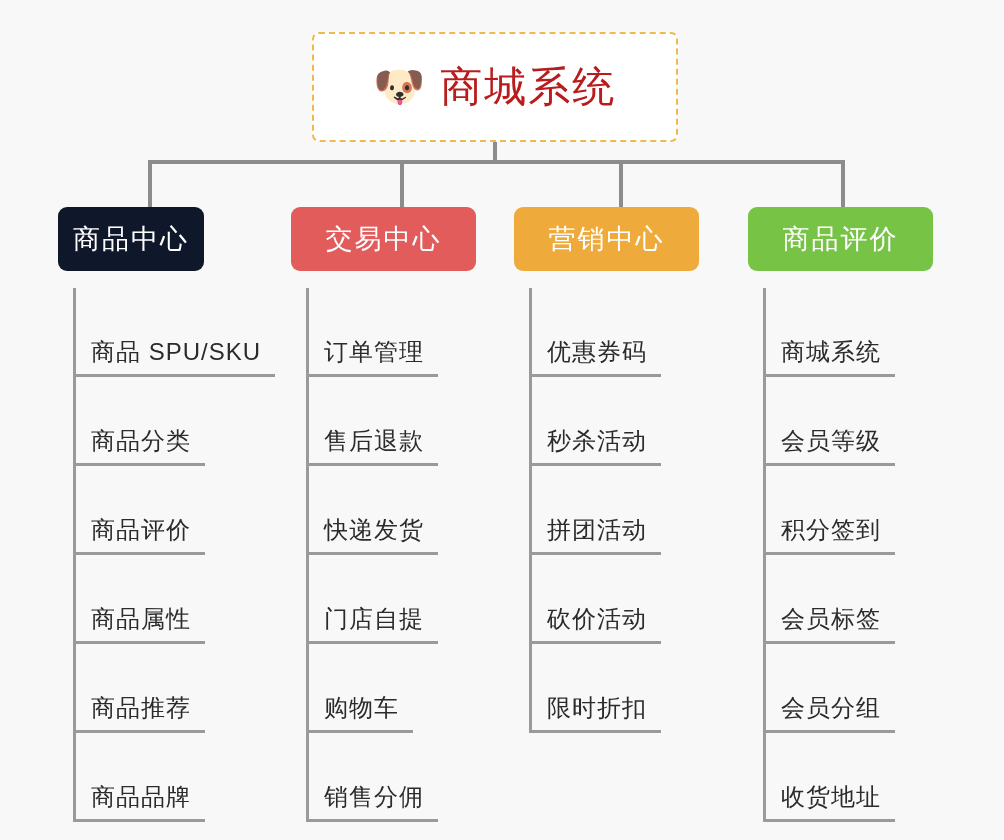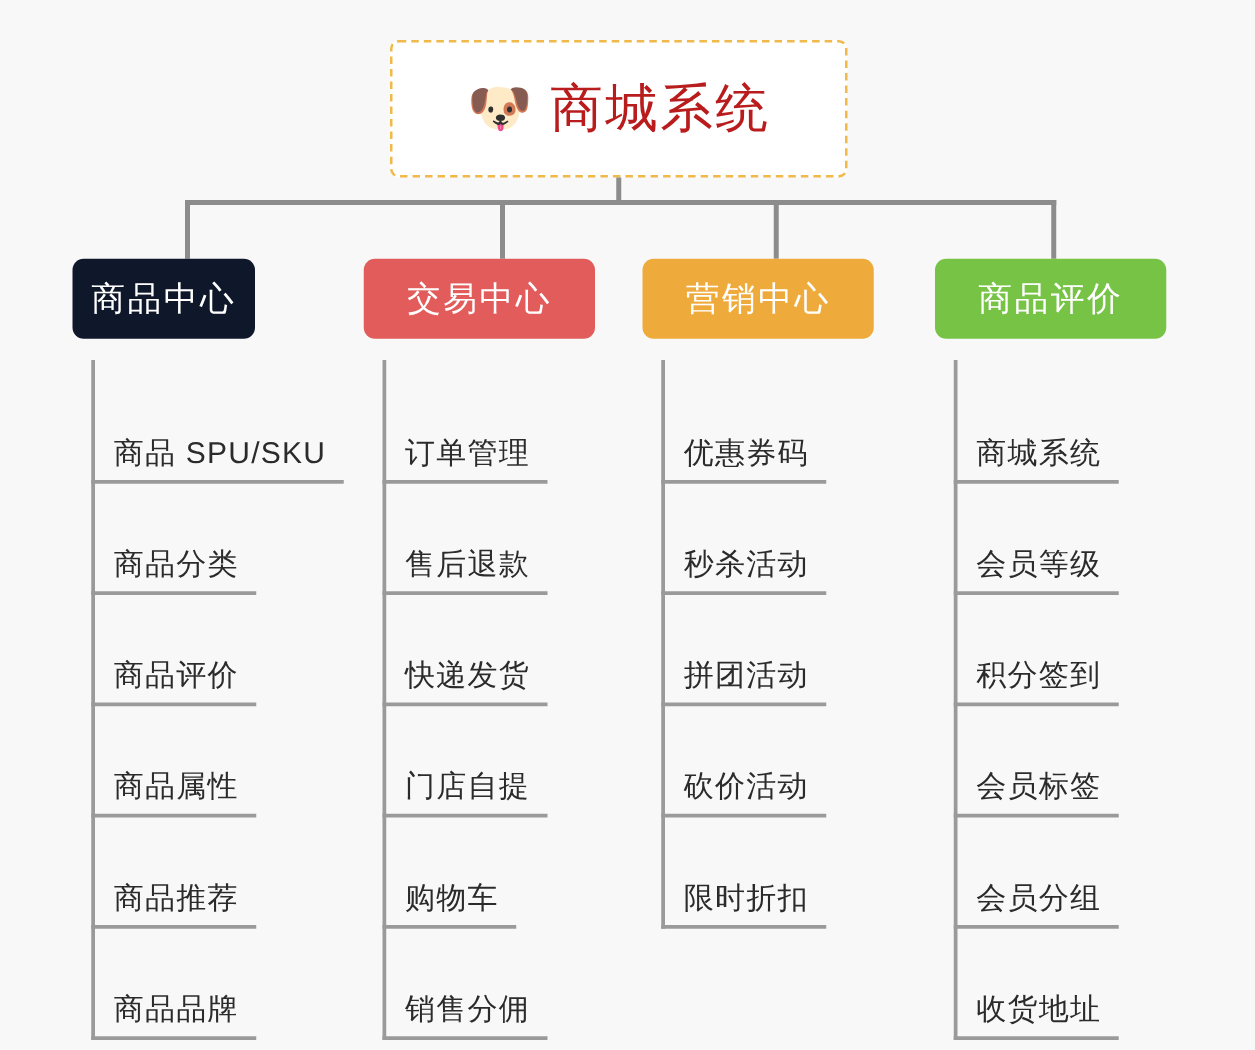--- a/index.html
+++ b/index.html
@@ -75,7 +75,7 @@
   .leaf-area {
     position: relative;
     margin-top: 0;
-    padding-top: 27px;
+    padding-top: 17px;
     padding-left: 15px;
   }
   .leaf-trunk {

